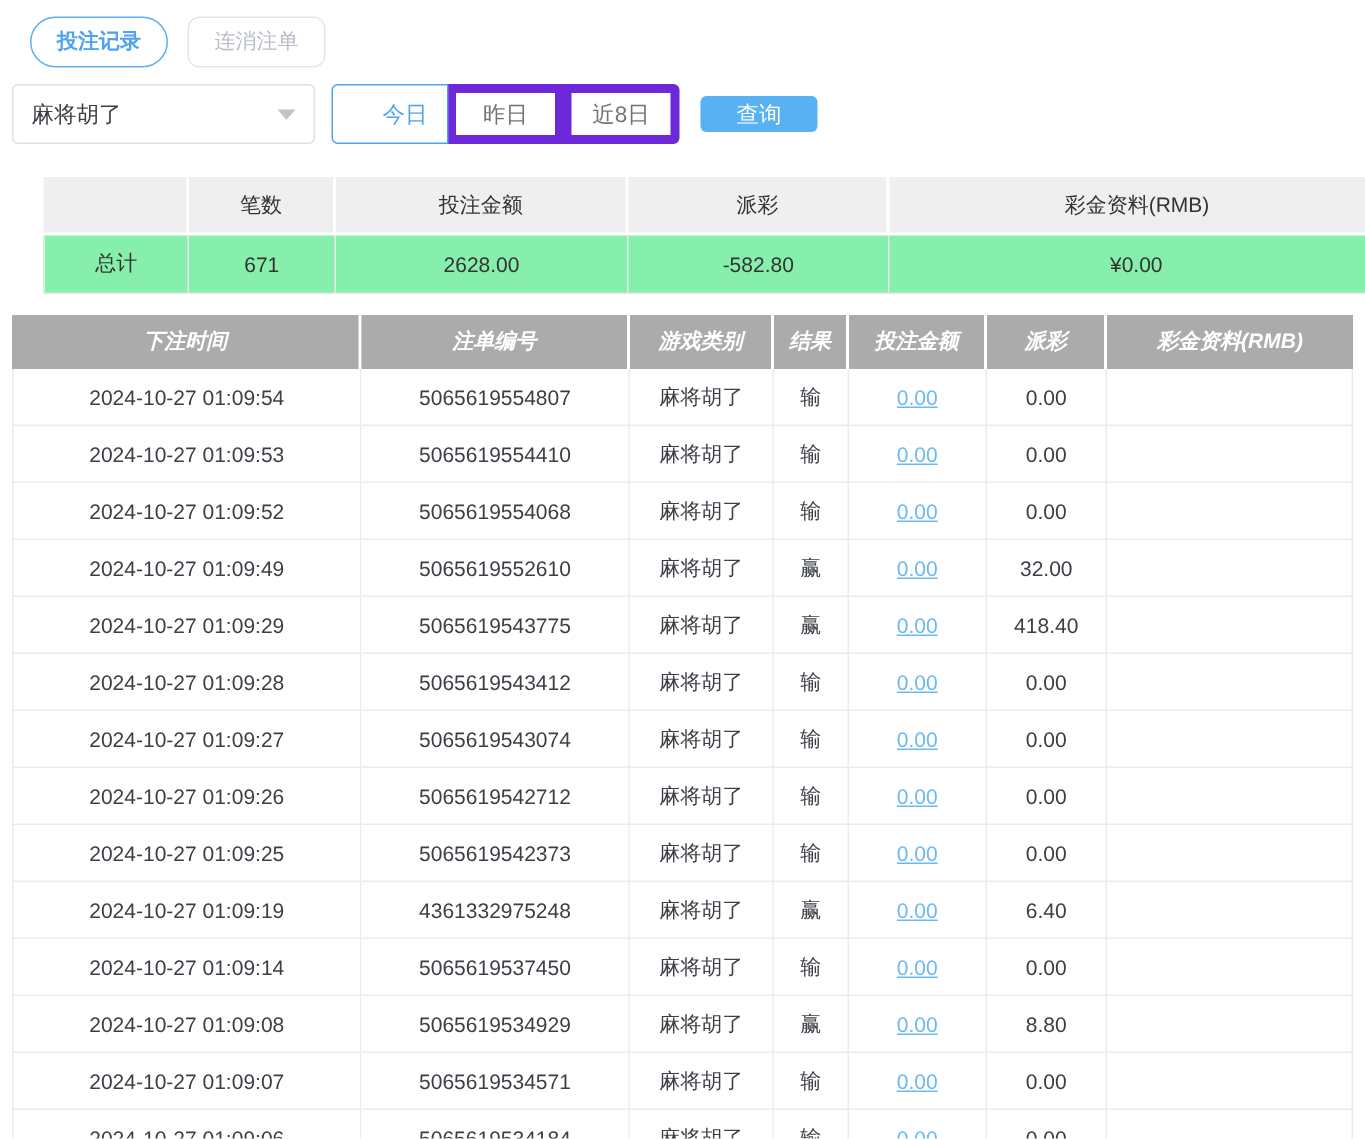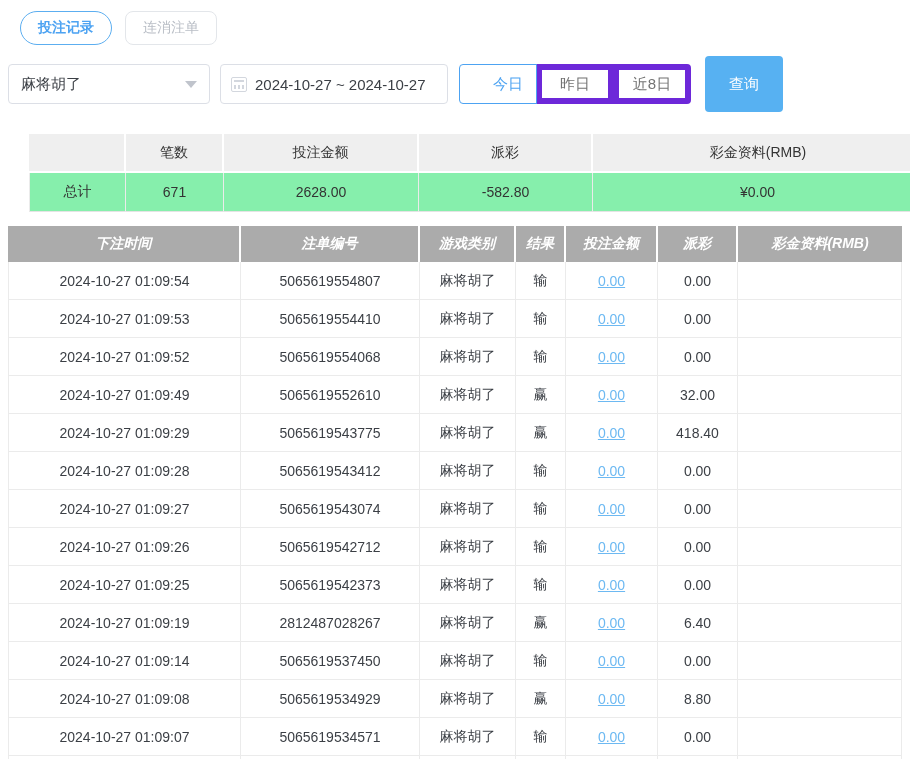--- a/index.html
+++ b/index.html
@@ -101,10 +101,6 @@
   <div class="select-box">
     <span class="sel-text">麻将胡了</span>
     <span class="caret-down"></span>
-  </div>
-  <div class="date-box">
-    <span class="cal-icon"></span>
-    <span>2024-10-27 ~ 2024-10-27</span>
   </div>
   <div class="btn-group">
     <div class="qbtn active">今日</div>

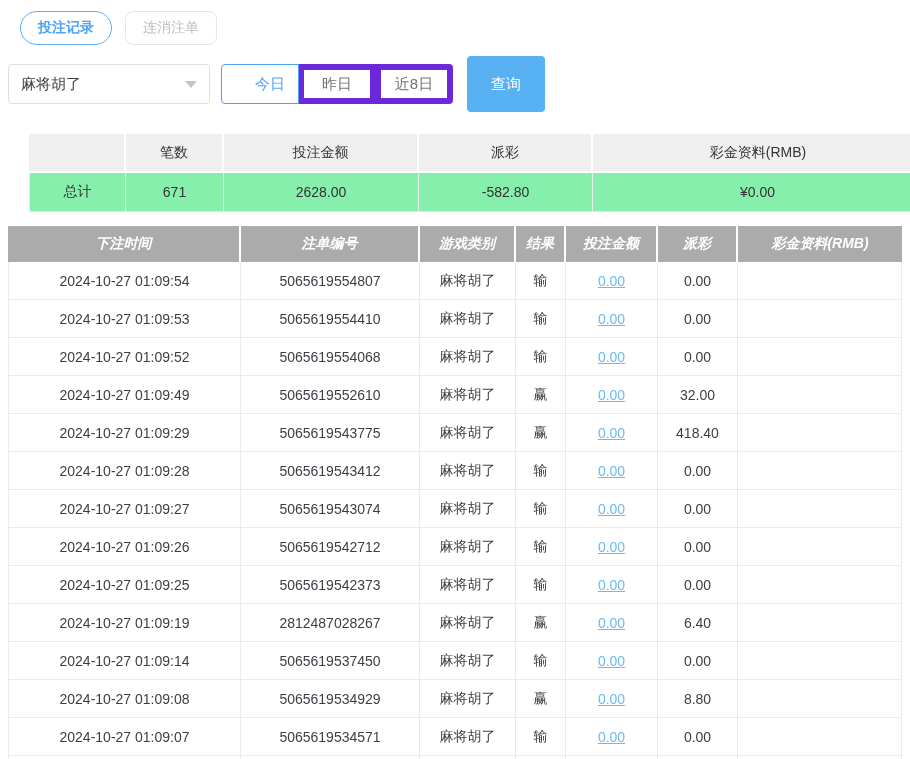--- a/index.html
+++ b/index.html
@@ -54,7 +54,7 @@
   .qbtn:last-child { border-radius: 0 4px 4px 0; }
   .qbtn.active { border: 1px solid #4da3f2; color: #4da3f2; z-index: 2; padding-left: 20px; }
   .query-btn {
-    margin-left: 14px; width: 78px; height: 56px; border: none; border-radius: 4px;
+    margin-left: 14px; width: 78px; height: 24px; border: none; border-radius: 4px;
     background: #57b1f2; color: #fff; font-size: 15px; cursor: pointer;
     display: inline-flex; align-items: center; justify-content: center;
   }

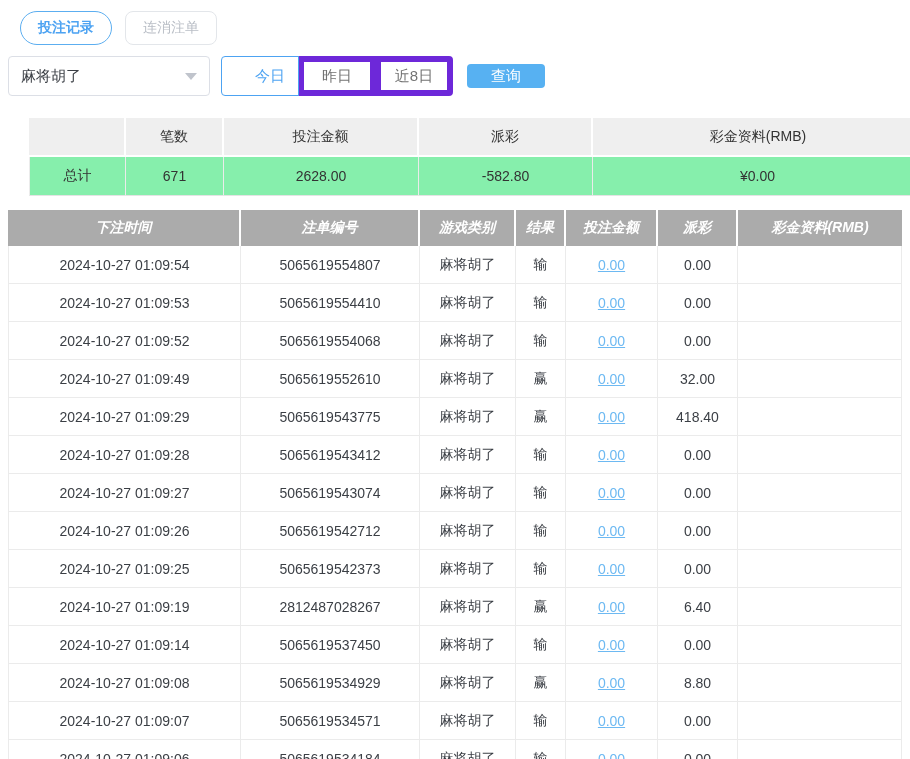--- a/index.html
+++ b/index.html
@@ -246,7 +246,7 @@
         </tr>
         <tr>
           <td>2024-10-27 01:09:19</td>
-          <td>2812487028267</td>
+          <td>4361332975248</td>
           <td>麻将胡了</td>
           <td>赢</td>
           <td><a class="amt-link">0.00</a></td>

